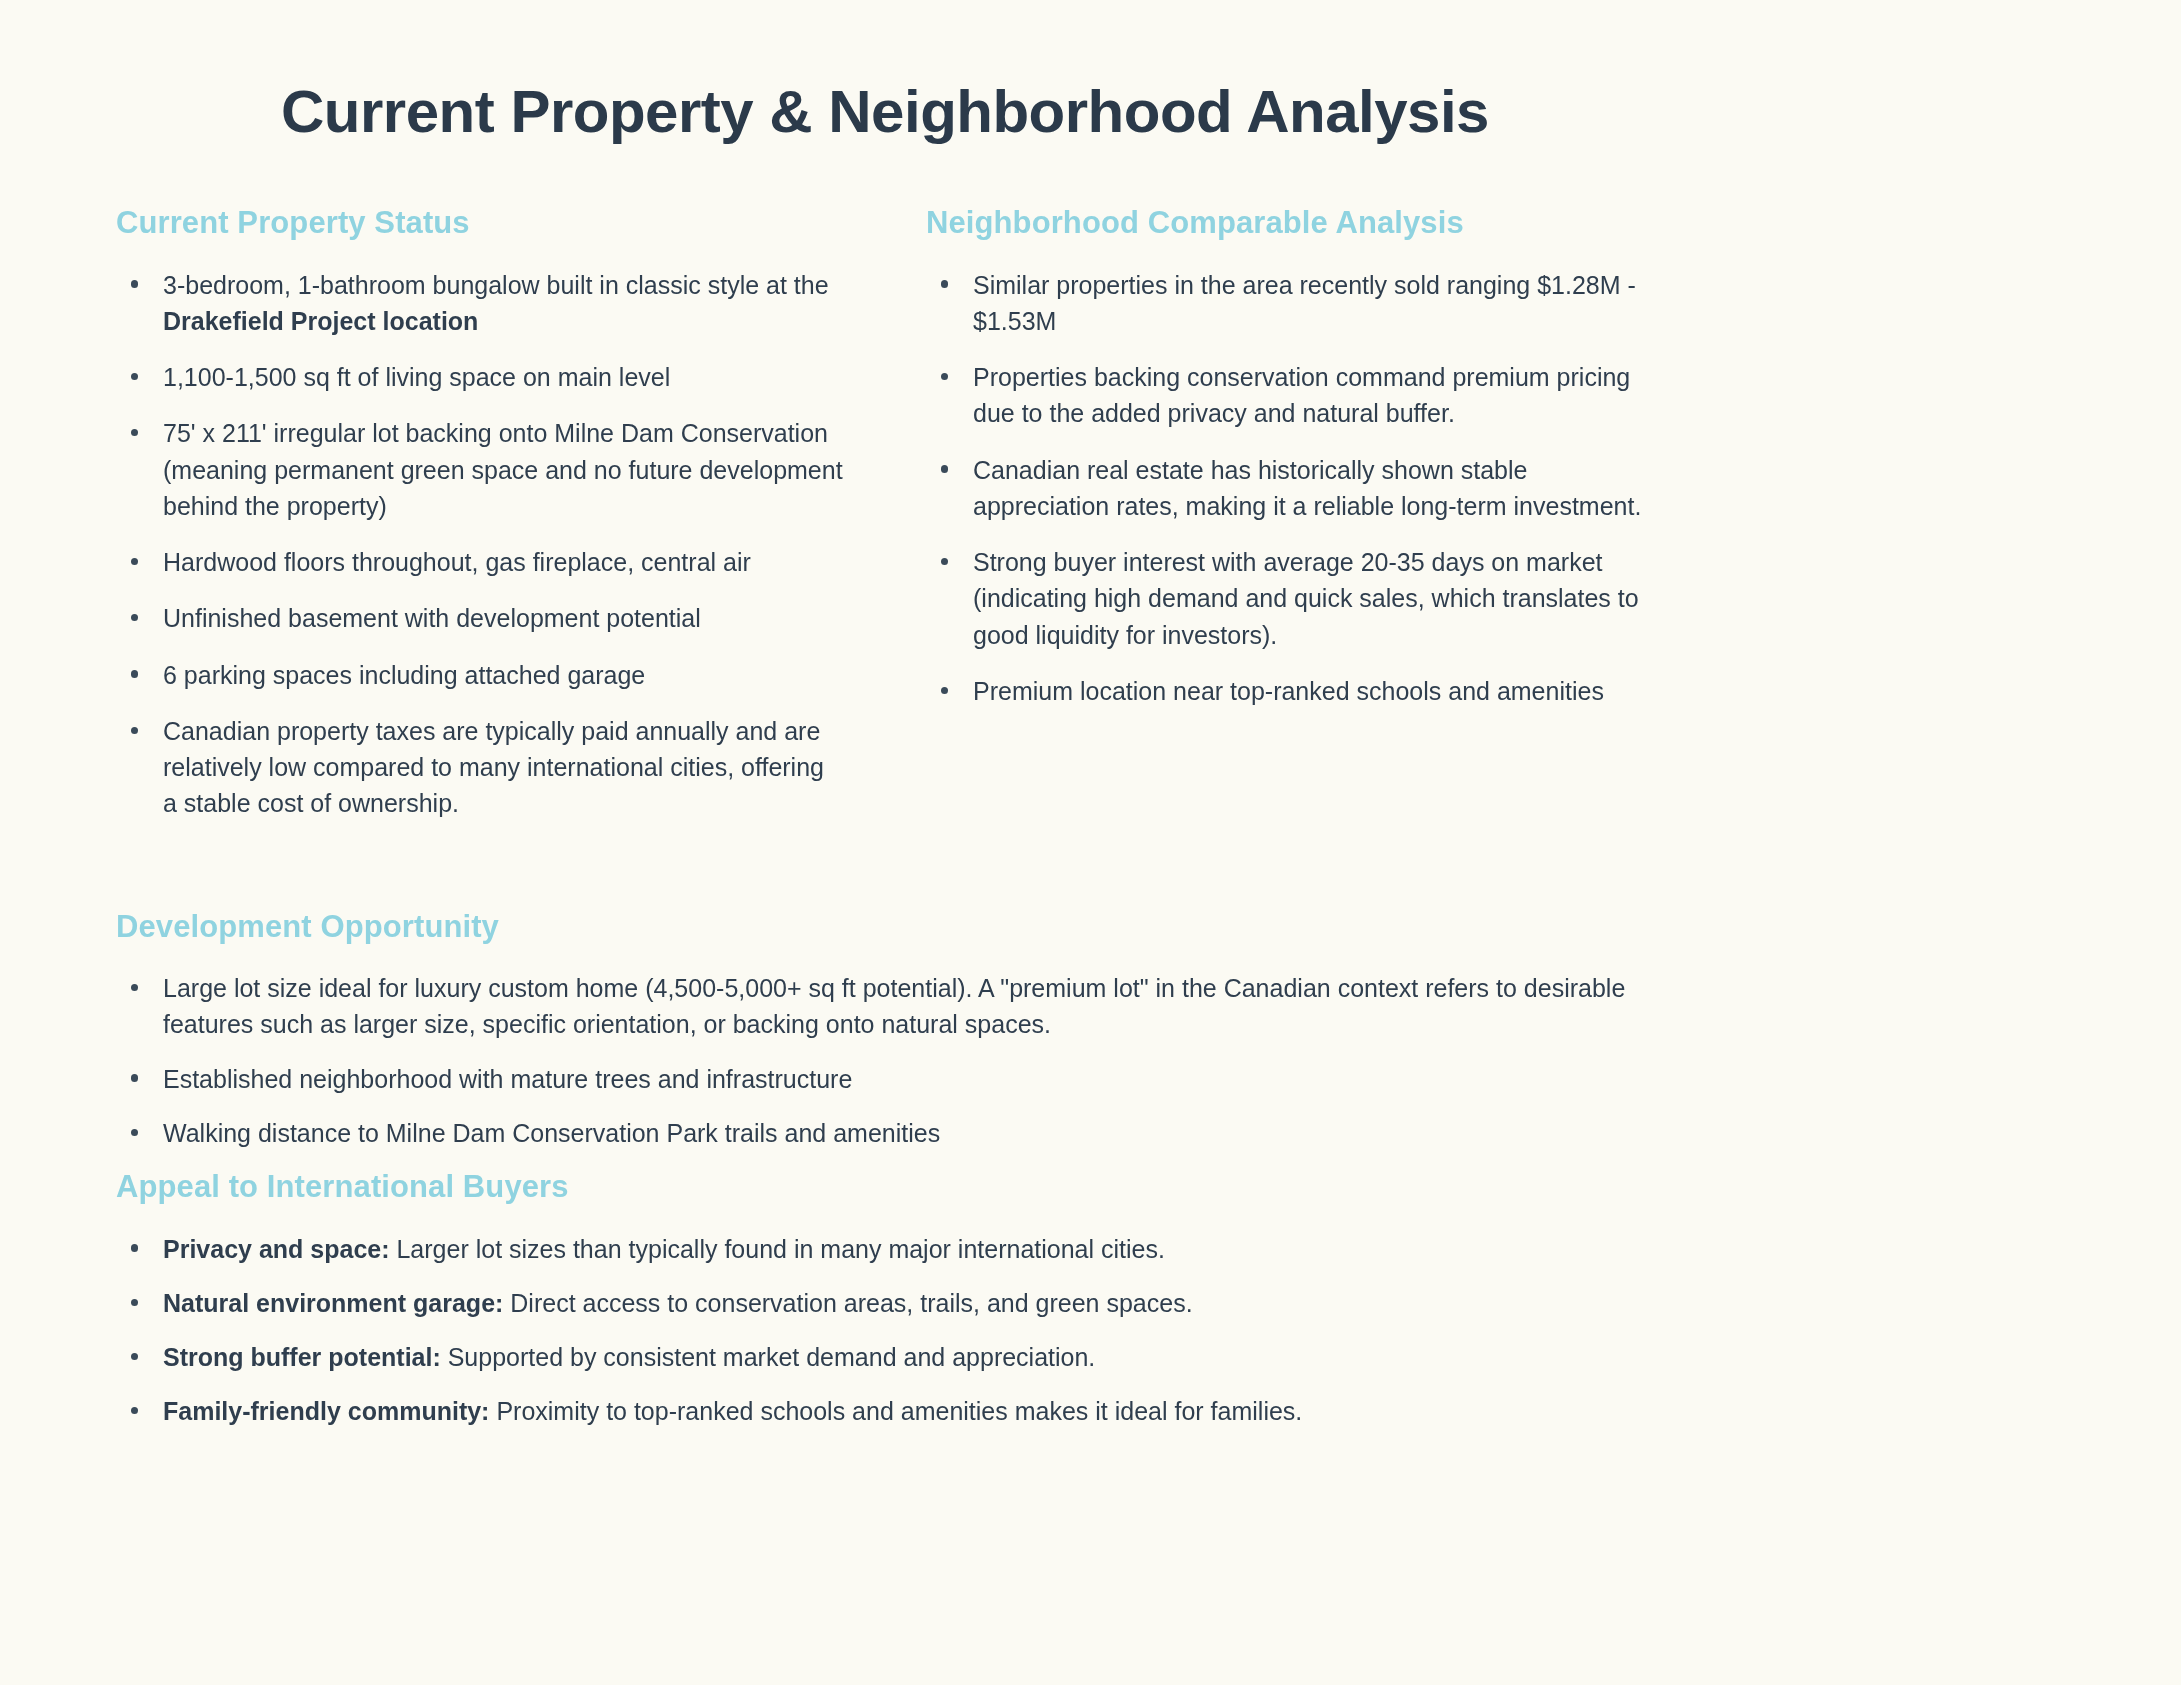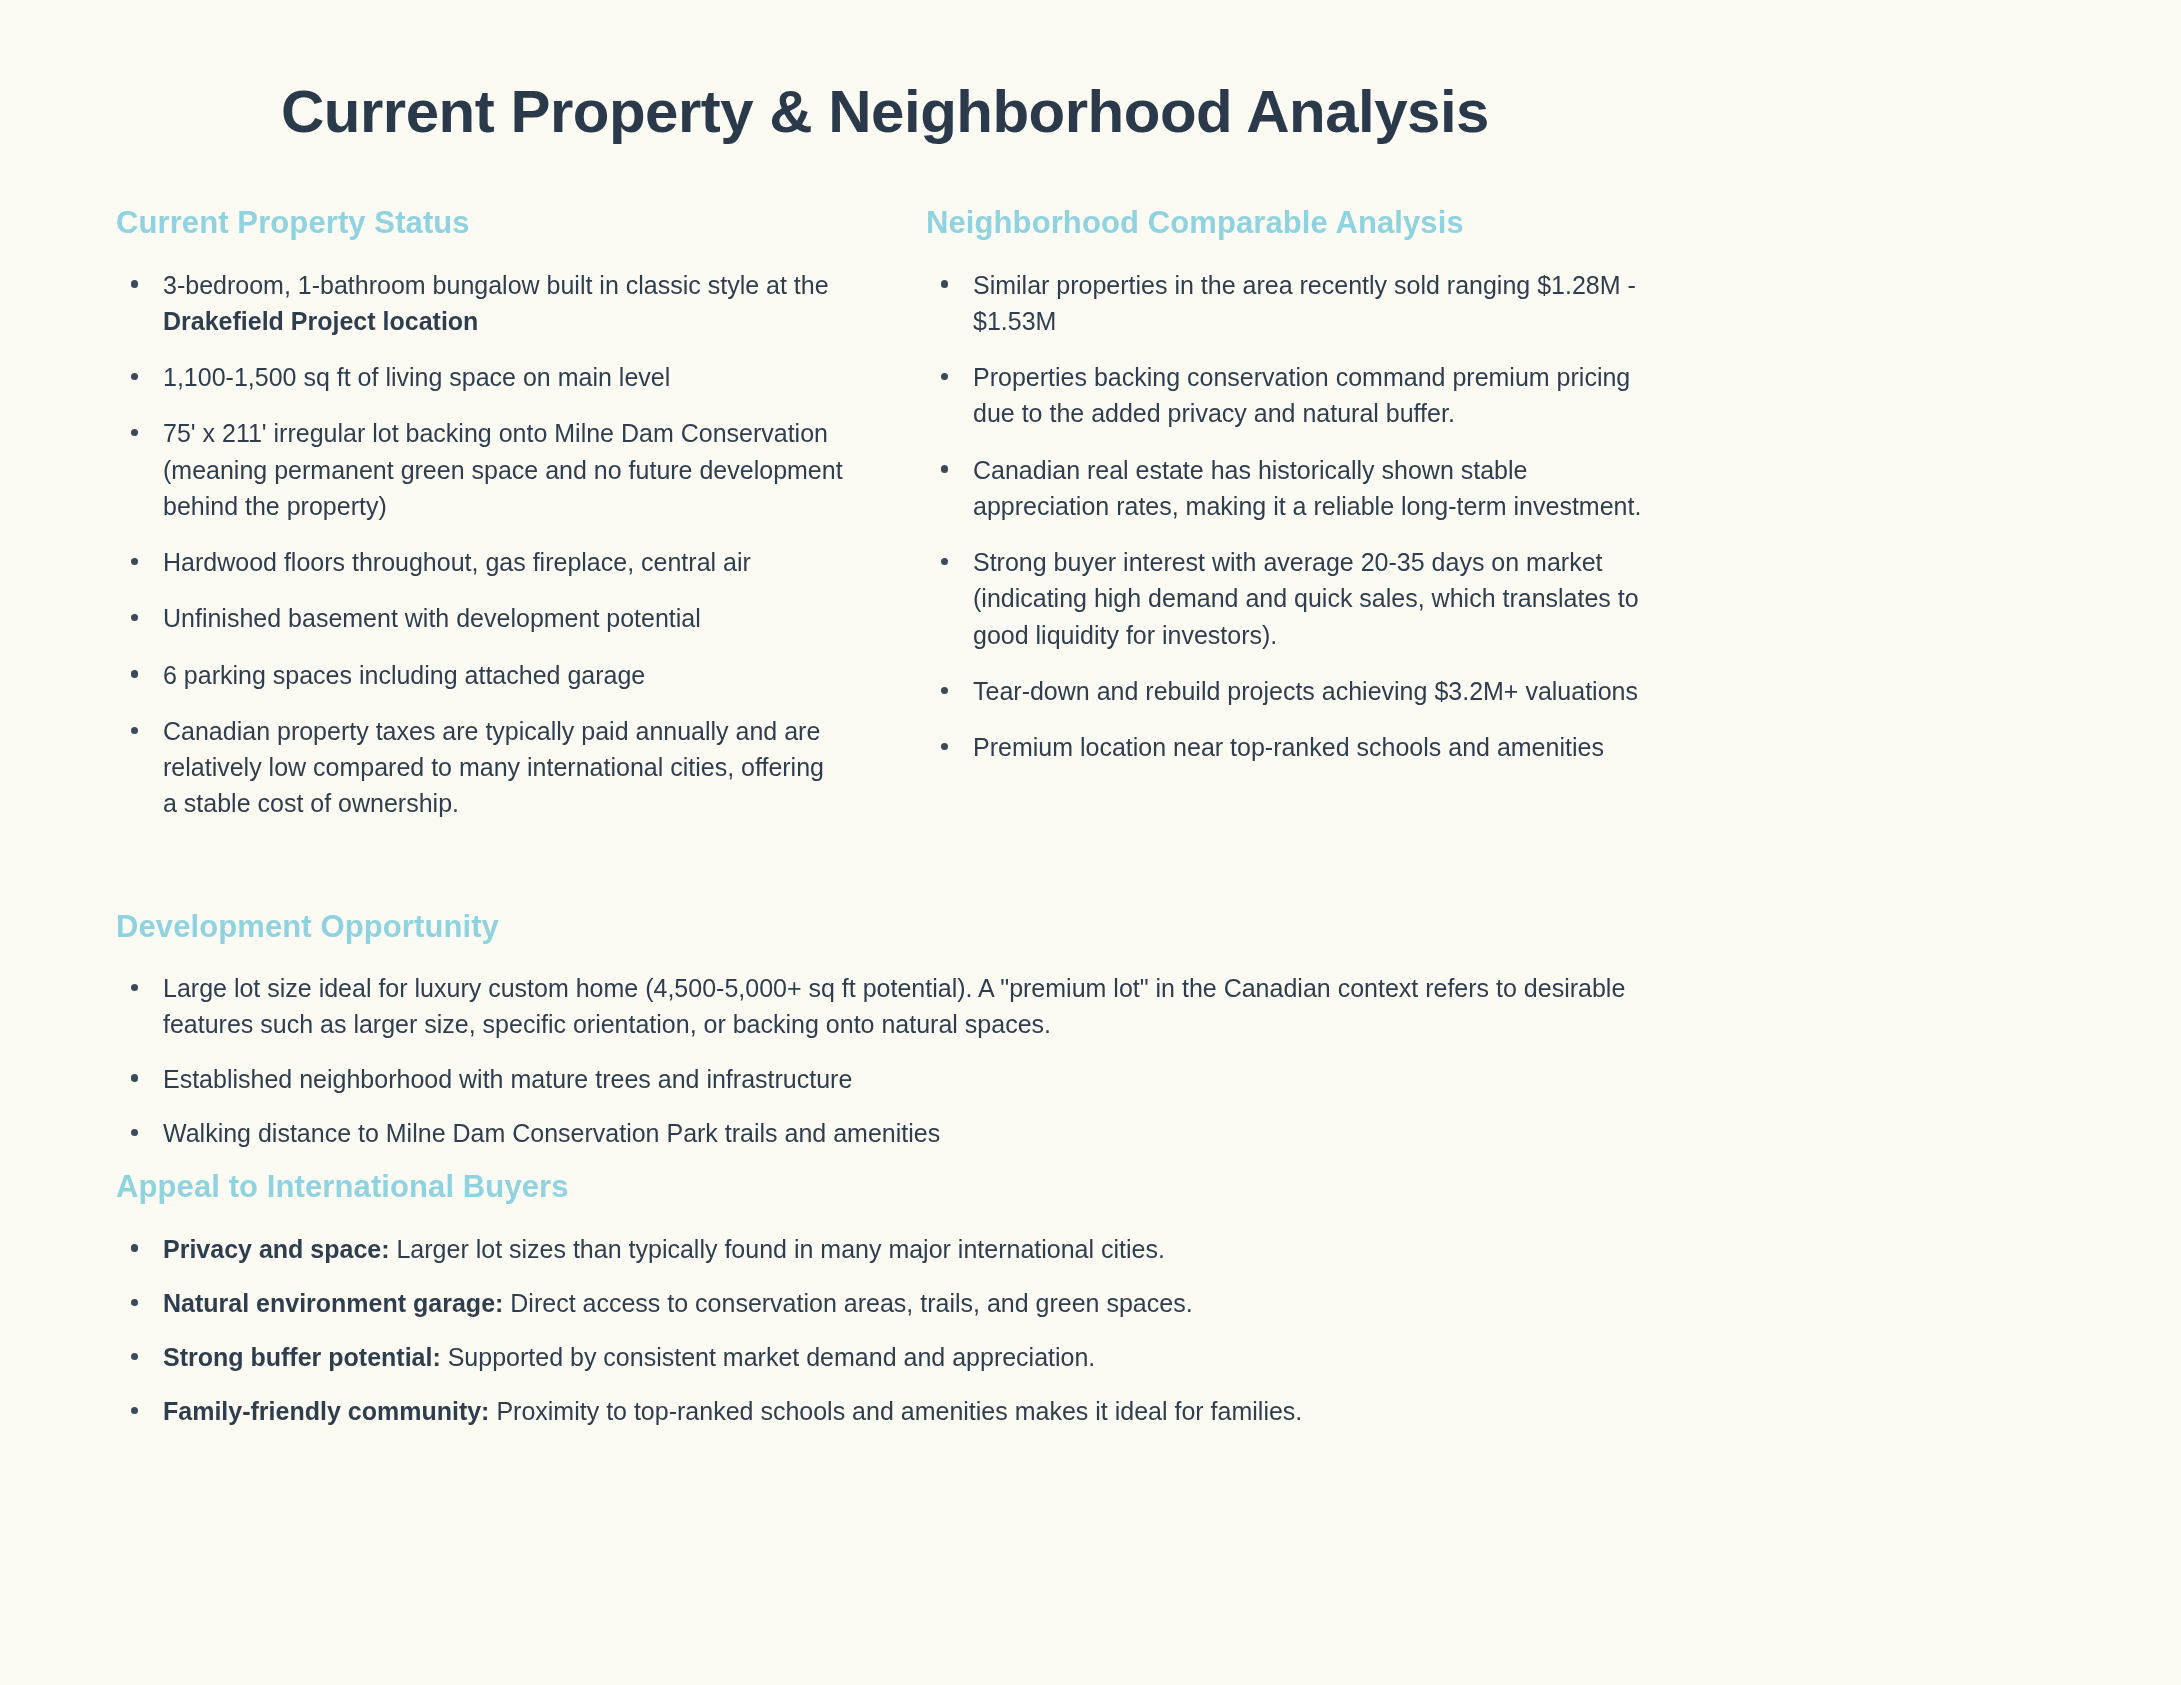--- a/index.html
+++ b/index.html
@@ -113,7 +113,6 @@
           <li><span>Properties backing conservation command premium pricing due to the added privacy and natural buffer.</span></li>
           <li><span>Canadian real estate has historically shown stable appreciation rates, making it a reliable long-term investment.</span></li>
           <li><span>Strong buyer interest with average 20-35 days on market (indicating high demand and quick sales, which translates to good liquidity for investors).</span></li>
-          <li><span>Tear-down and rebuild projects achieving $3.2M+ valuations</span></li>
           <li><span>Premium location near top-ranked schools and amenities</span></li>
         </ul>
     </div>

